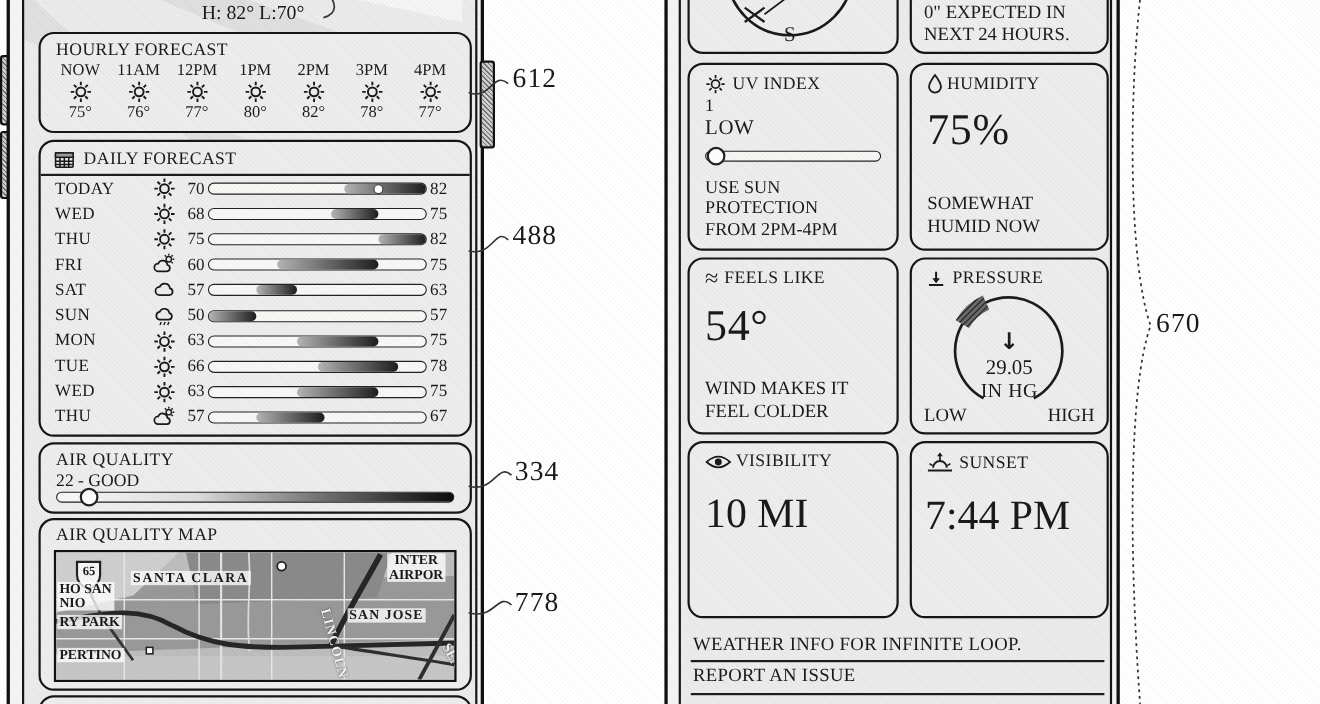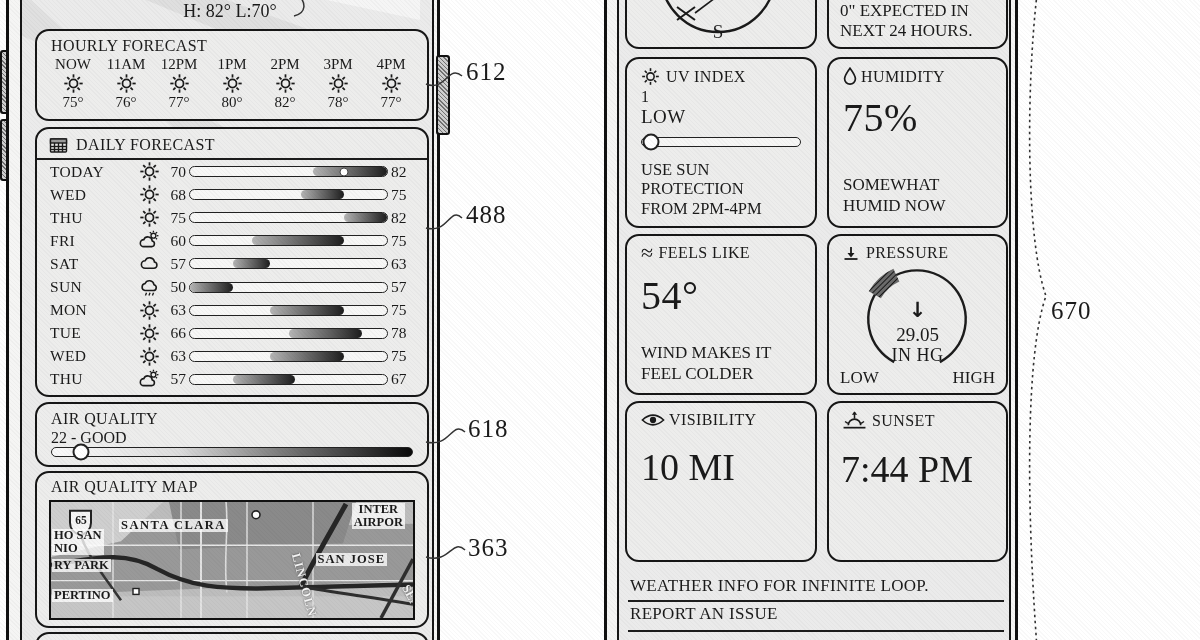--- a/index.html
+++ b/index.html
@@ -101,7 +101,7 @@
   #ref-624{left:466px;top:201px;}
   #ref-618{left:468px;top:415px;}
   #ref-606{left:468px;top:534px;}
-  #ref-670{left:1051px;top:281px;margin-top:16px;}
+  #ref-670{left:1051px;top:281px;}
   #leader-svg{position:absolute;inset:0;z-index:44;pointer-events:none;}
   #rays-svg{position:absolute;left:20px;top:-40px;z-index:3;pointer-events:none;}
   .icon-svg{flex:0 0 auto;}

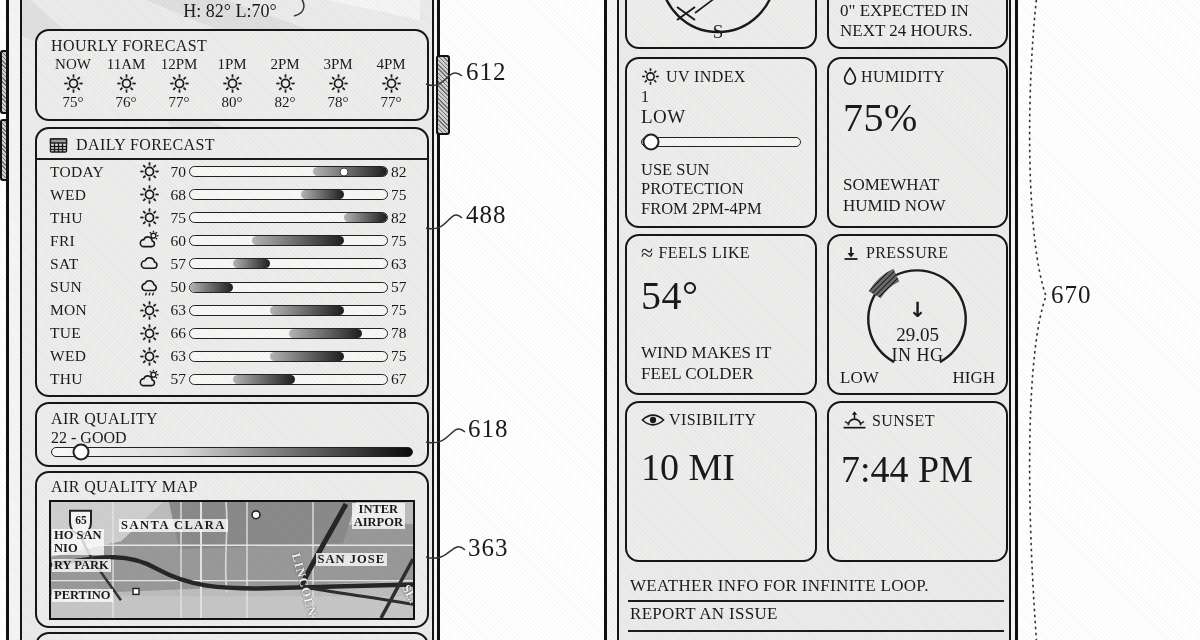--- a/index.html
+++ b/index.html
@@ -525,7 +525,7 @@
   </svg>
   <span class="refnum" id="ref-612">612</span>
   <span class="refnum" id="ref-624">488</span>
-  <span class="refnum" id="ref-618">618</span>
+  <span class="refnum" id="ref-618">334</span>
   <span class="refnum" id="ref-606">363</span>
   <span class="refnum" id="ref-670">670</span>
 

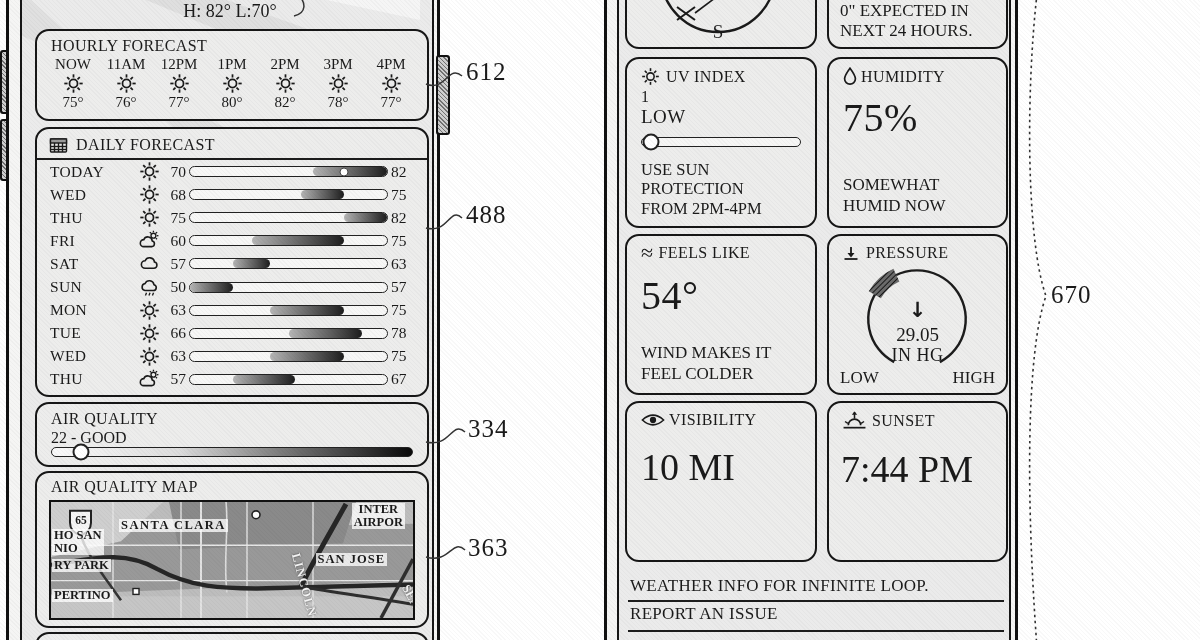--- a/index.html
+++ b/index.html
@@ -526,7 +526,7 @@
   <span class="refnum" id="ref-612">612</span>
   <span class="refnum" id="ref-624">488</span>
   <span class="refnum" id="ref-618">334</span>
-  <span class="refnum" id="ref-606">363</span>
+  <span class="refnum" id="ref-606">778</span>
   <span class="refnum" id="ref-670">670</span>
 
   <div class="stipple"></div>

